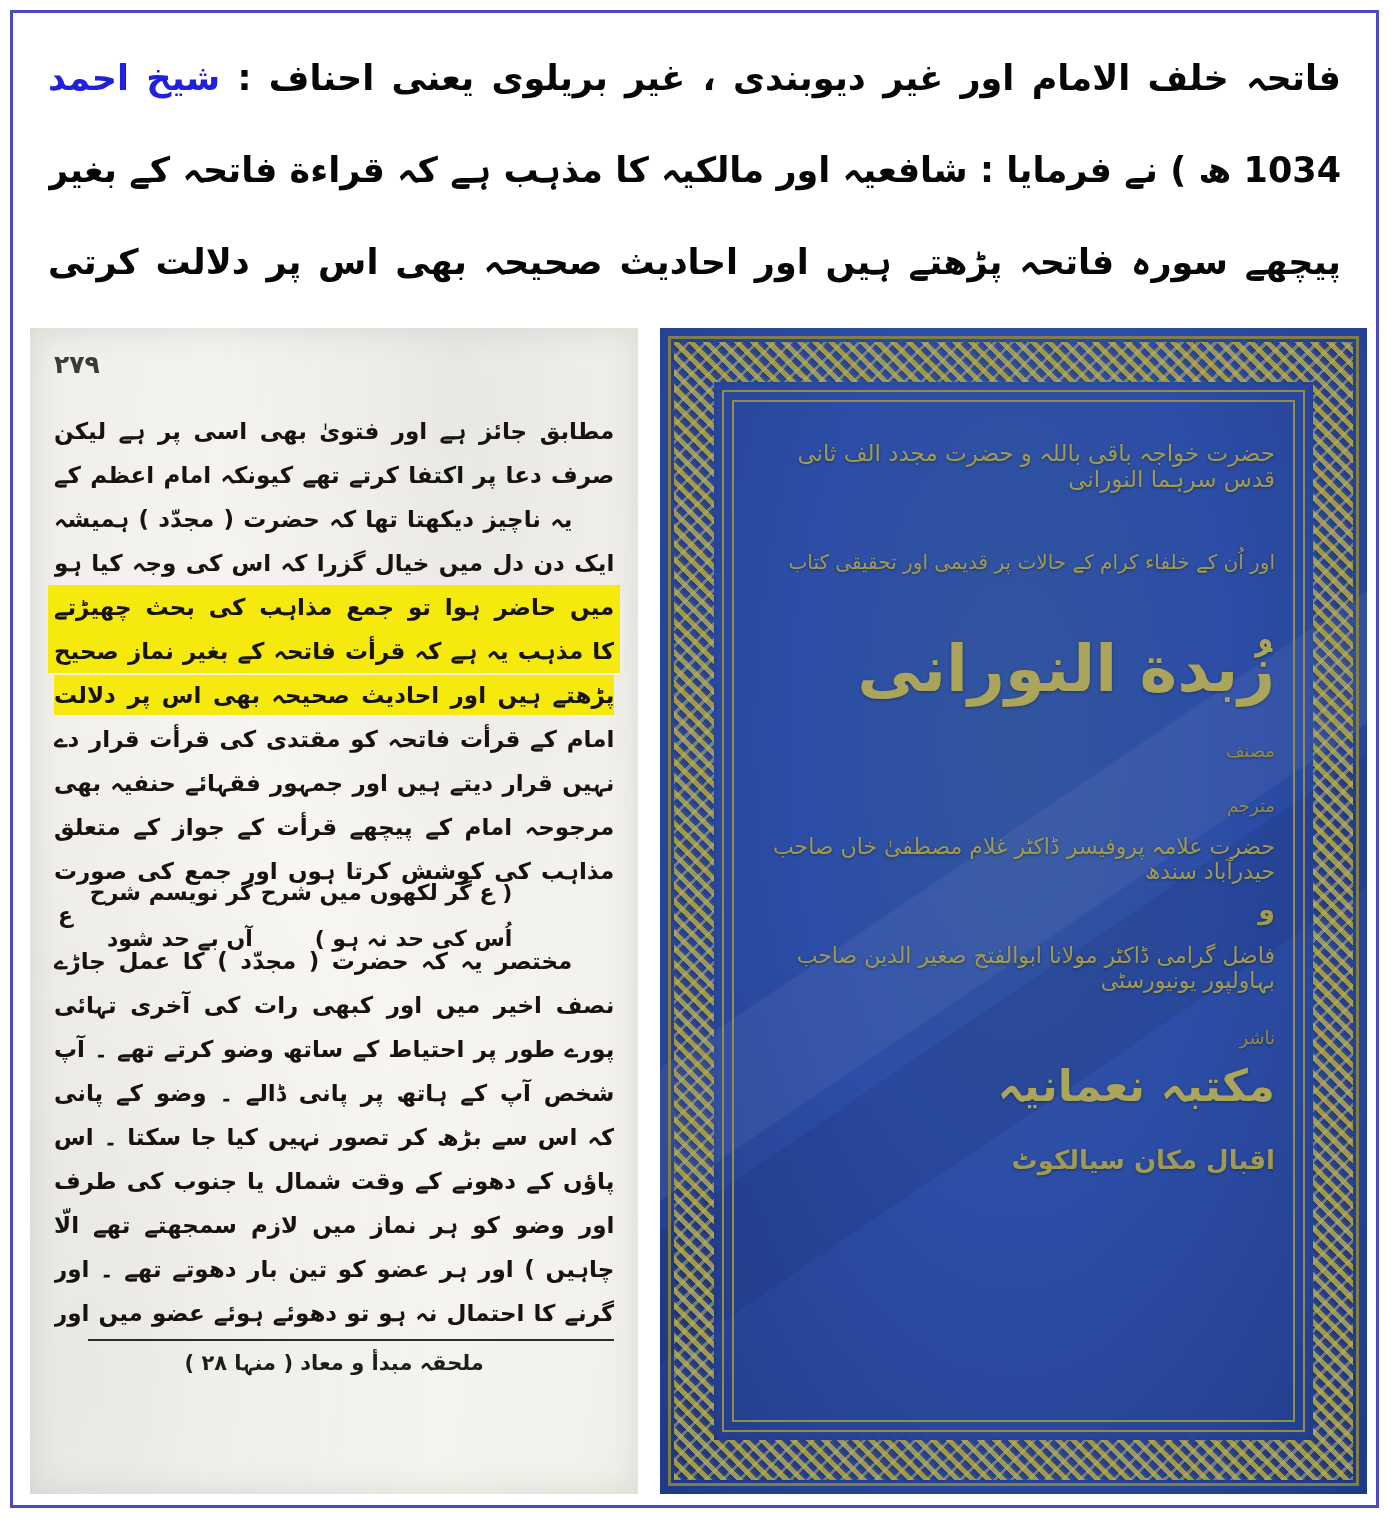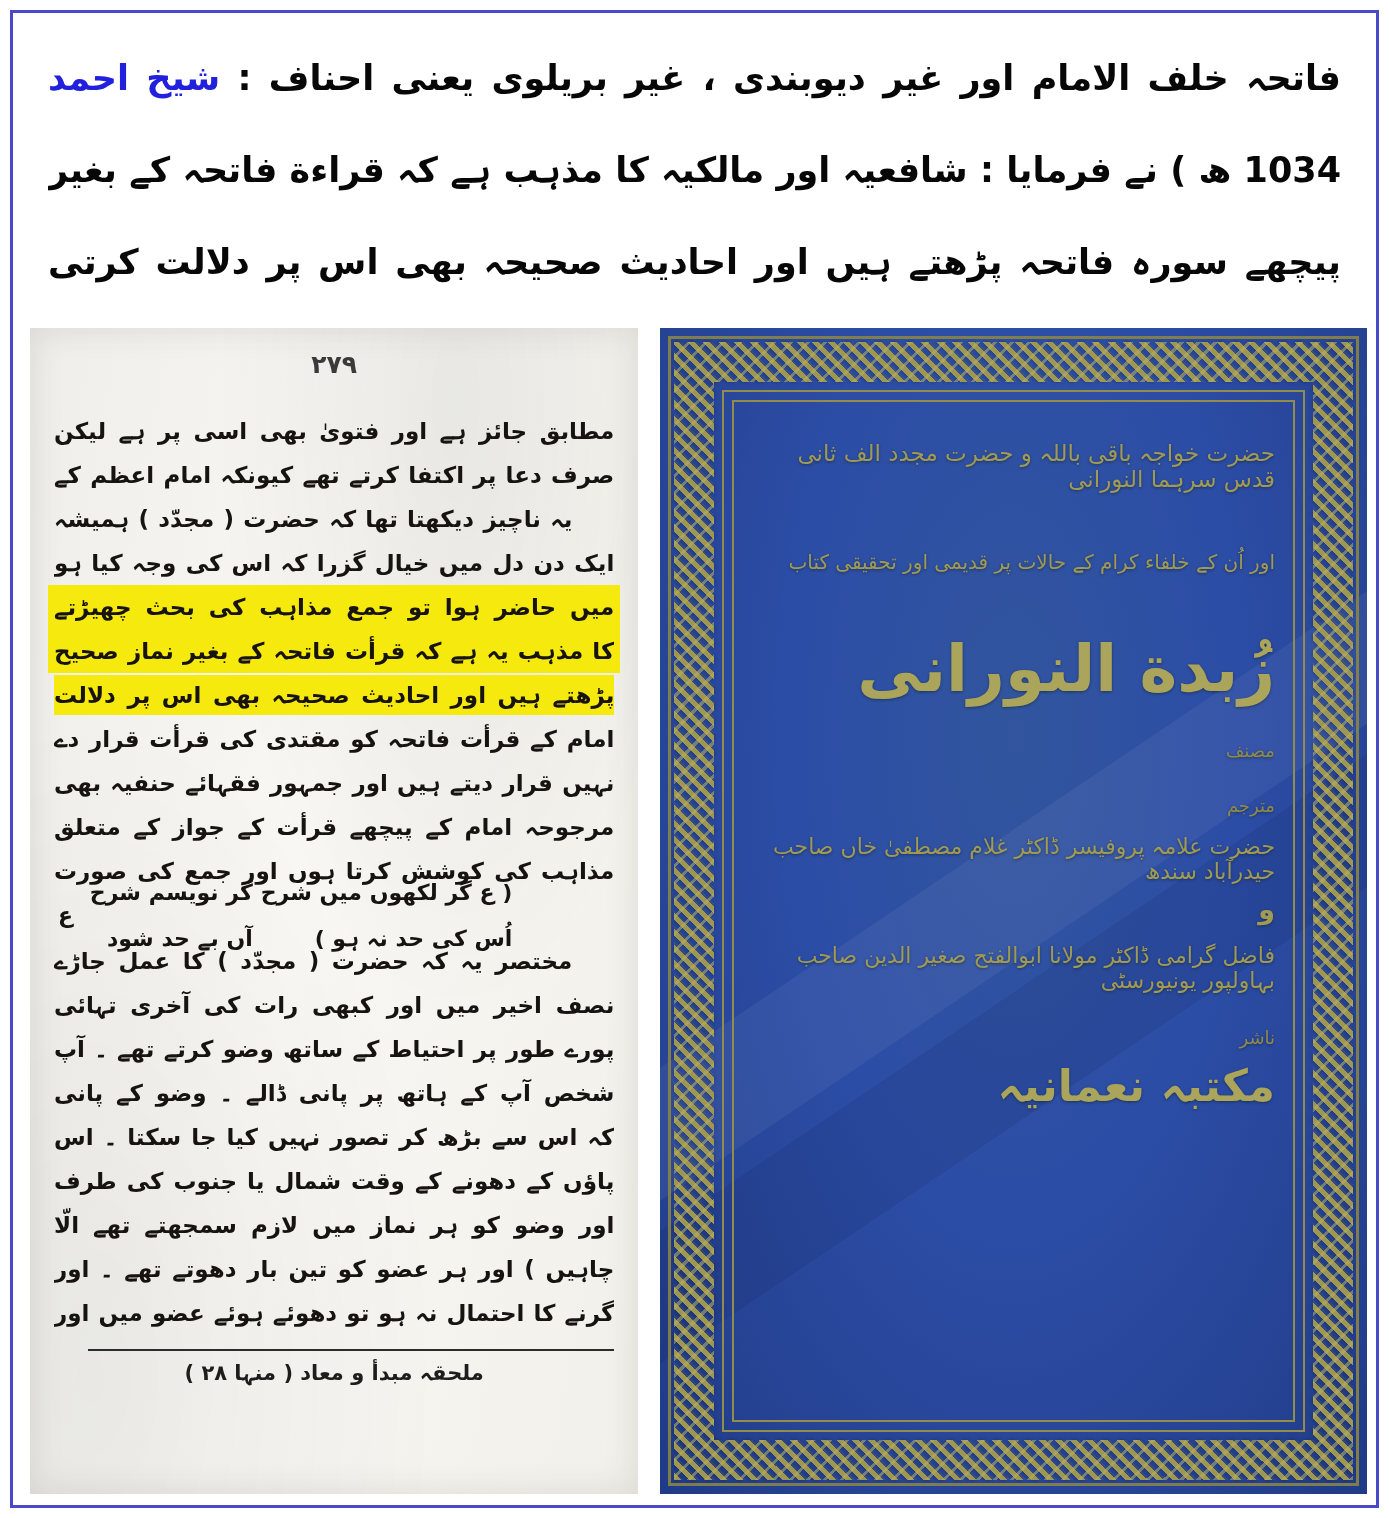--- a/index.html
+++ b/index.html
@@ -30,7 +30,7 @@
       linear-gradient(100deg,#efeeea,#f8f7f3 45%,#f1f0ea);
     box-shadow:inset 0 0 34px rgba(60,55,45,0.13);
   }
-  .pageno{margin:6px 0 30px 0;text-align:center;font-size:25px;font-weight:bold;color:#3a3a3a;letter-spacing:2px;}
+  .pageno{margin:6px 0 30px 0;text-align:left;font-size:25px;font-weight:bold;color:#3a3a3a;letter-spacing:2px;}
   .ln{
     height:44px;line-height:44px;font-size:23px;font-weight:bold;color:#171310;
     direction:rtl;text-align:justify;text-align-last:justify;overflow:hidden;

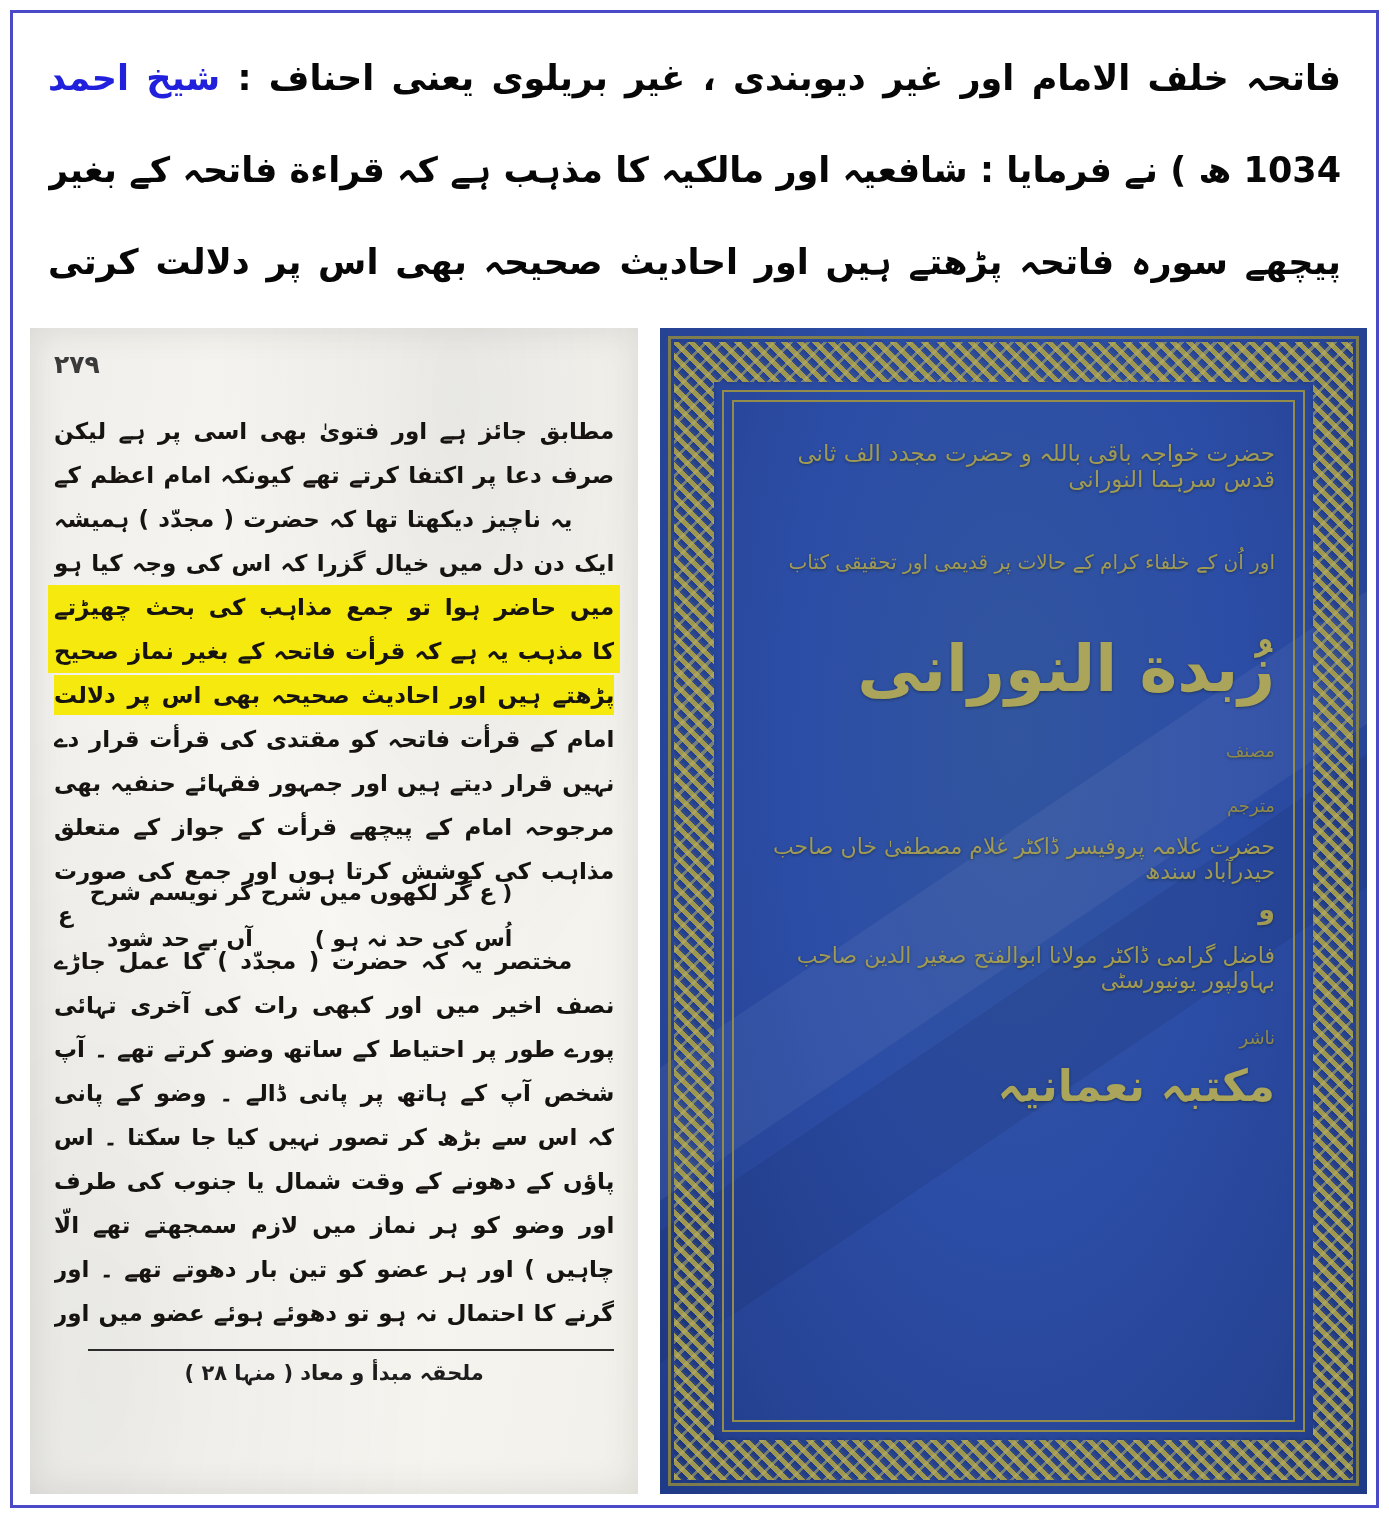--- a/index.html
+++ b/index.html
@@ -155,6 +155,7 @@
         <div class="c-tr">فاضل گرامی ڈاکٹر مولانا ابوالفتح صغیر الدین صاحب بہاولپور یونیورسٹی</div>
         <div class="c-label">ناشر</div>
         <div class="c-pub">مکتبہ نعمانیہ</div>
+        <div class="c-addr">اقبال مکان سیالکوٹ</div>
       </div>
     </div>
 

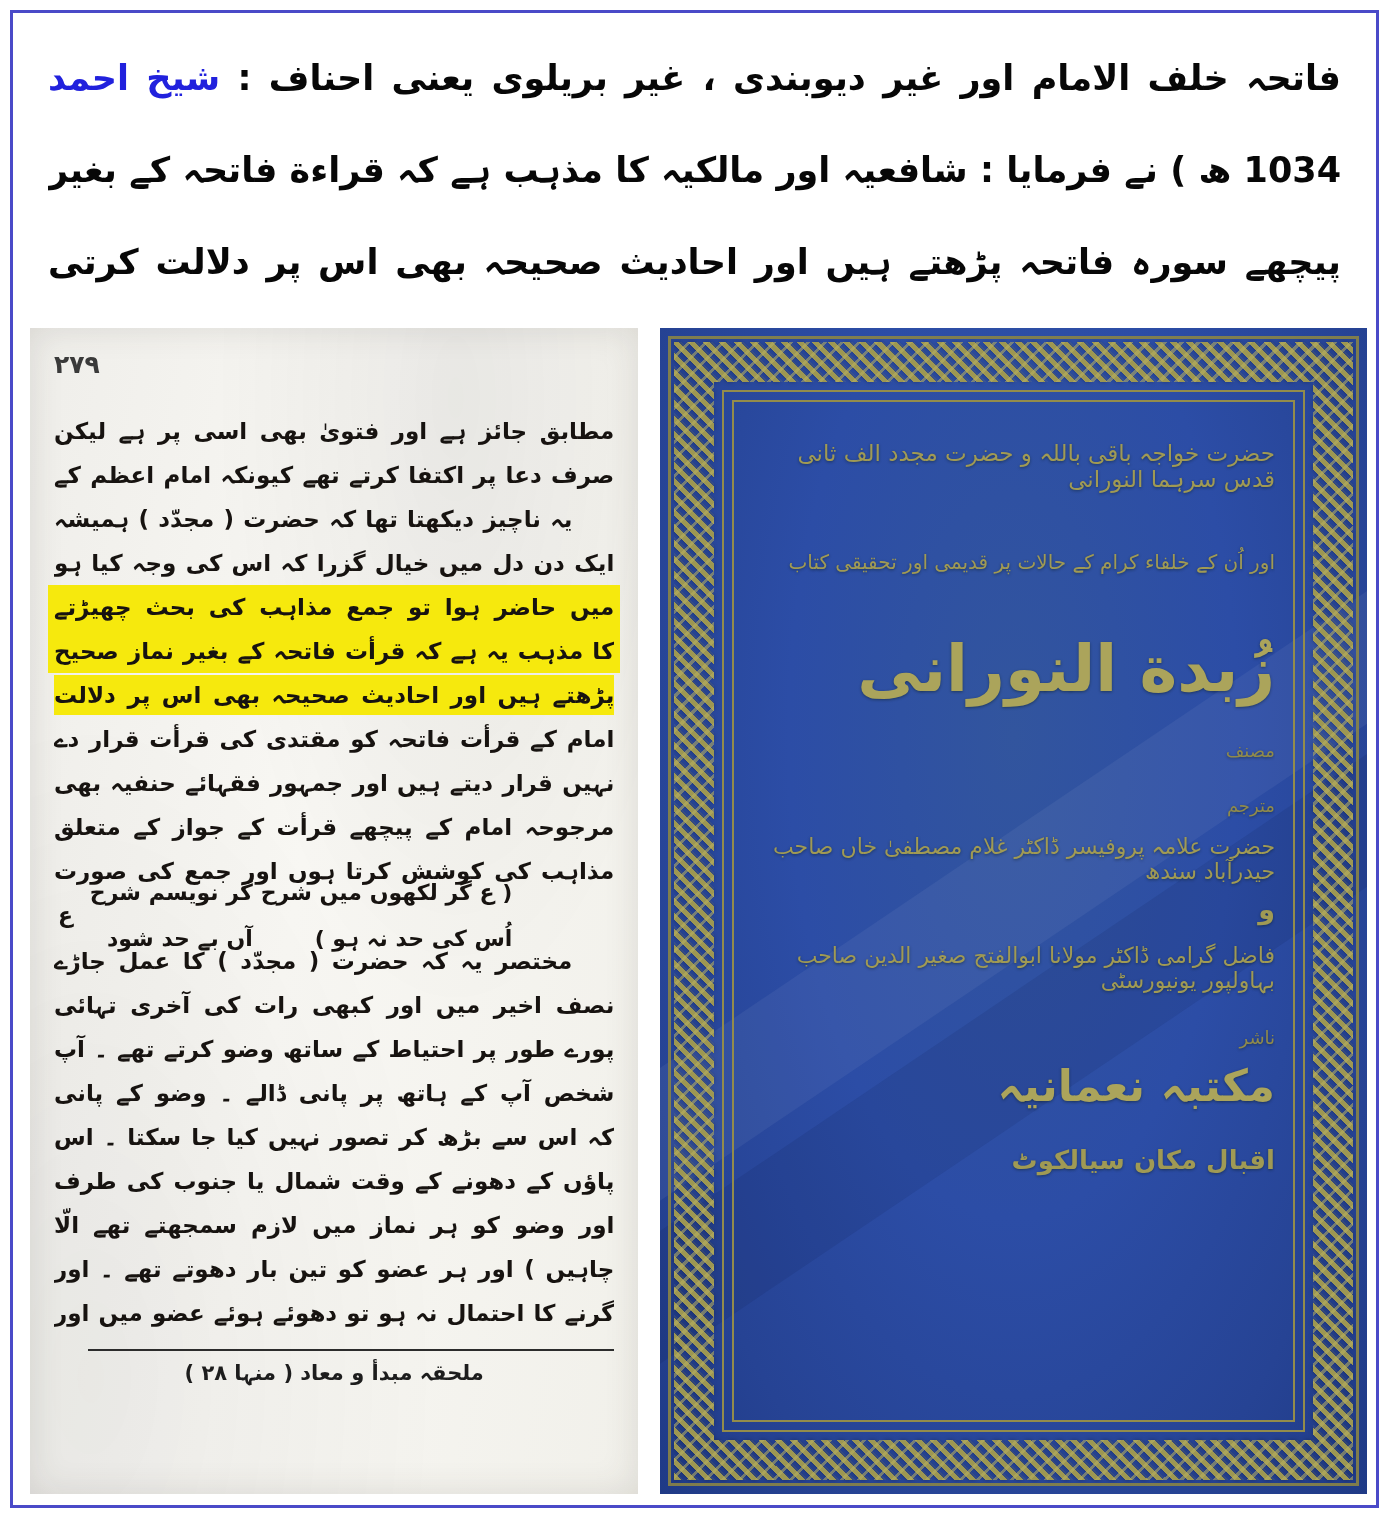--- a/index.html
+++ b/index.html
@@ -44,7 +44,7 @@
     color:#171310;justify-content:space-between;align-items:center;padding:0 14px 0 4px;
   }
   .verse .v-urdu{margin-right:88px;}
-  .footnote{margin-top:14px;direction:rtl;}
+  .footnote{margin-top:4px;direction:rtl;}
   .fn-rule{border-top:2px solid #2c2c2c;width:94%;}
   .fn-text{padding-top:10px;font-size:21px;font-weight:bold;color:#1d1d1d;text-align:center;}
 

